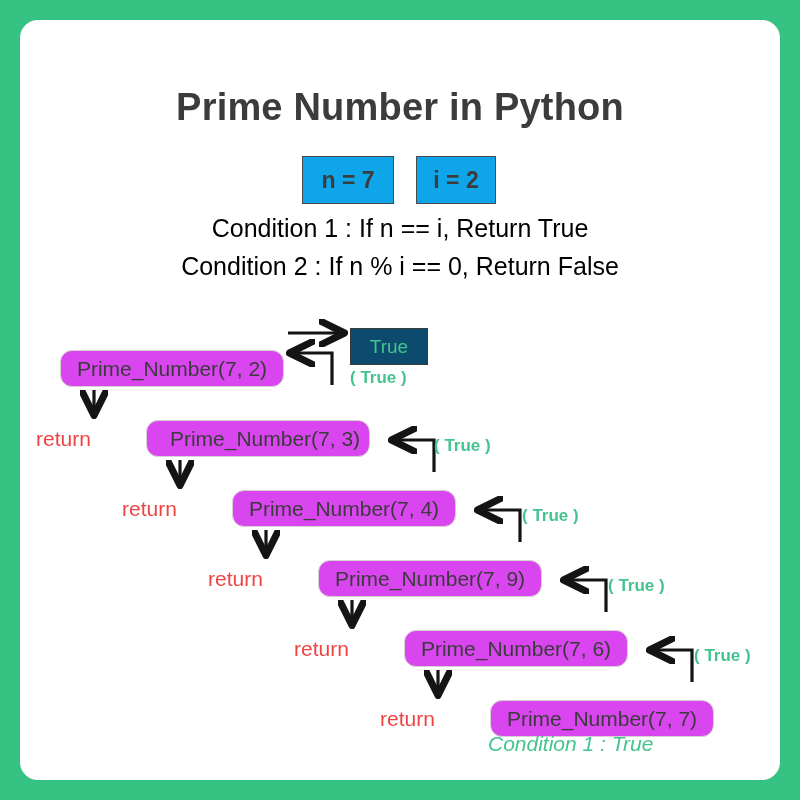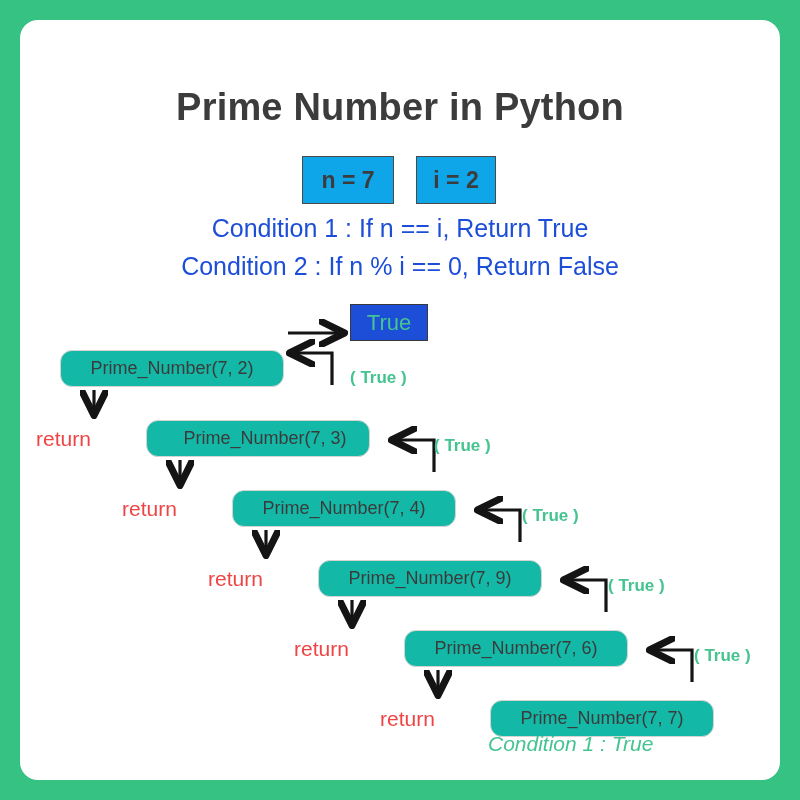--- a/index.html
+++ b/index.html
@@ -36,7 +36,7 @@
   #var-i{left:396px;top:136px;width:80px;height:48px;}
   .cond{
     position:absolute;left:0;width:760px;text-align:center;
-    font-size:25px;color:#1d4ed8;
+    font-size:25px;color:#000000;
   }
   #cond1{top:194px;}
   #cond2{top:232px;}

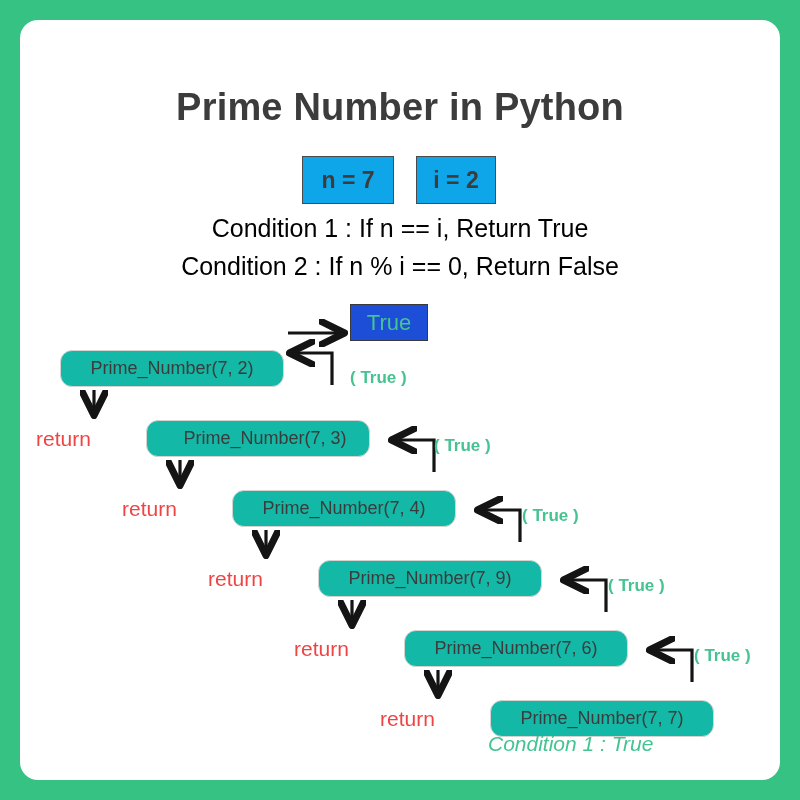--- a/index.html
+++ b/index.html
@@ -67,11 +67,11 @@
   }
   #truebox{
     position:absolute;
-    left:330px;top:284px;width:78px;height:37px;
+    left:330px;top:308px;width:78px;height:37px;
     border:1.5px solid #3a3a3a;
-    background:#1d4ed8;
+    background:#0c4a6e;
     display:flex;align-items:center;justify-content:center;
-    font-size:22px;color:#45c391;
+    font-size:19px;color:#45c391;
     box-sizing:border-box;
   }
   #finalcond{

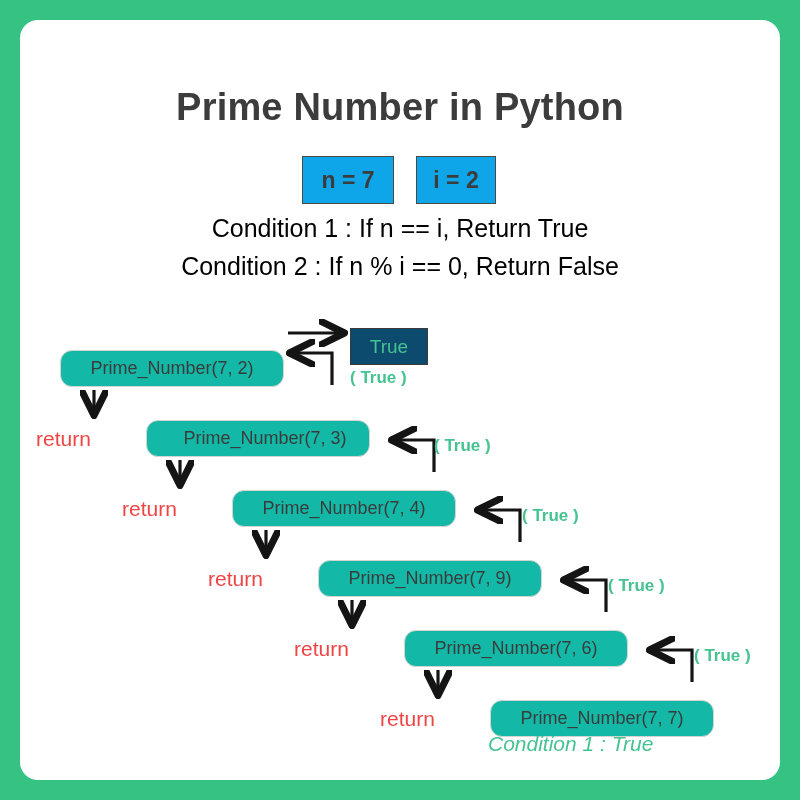--- a/index.html
+++ b/index.html
@@ -45,12 +45,12 @@
   #diagram{position:absolute;left:0;top:0;width:760px;height:760px;}
   .callbox{
     position:absolute;
-    background:#14b8a6;
+    background:#d946ef;
     border:1.3px solid #d6d4d0;
     border-radius:12px;
     height:37px;
     display:flex;align-items:center;justify-content:center;
-    font-size:18px;color:#3b3b3b;
+    font-size:21px;color:#3b3b3b;
     box-sizing:border-box;
     white-space:nowrap;
   }

